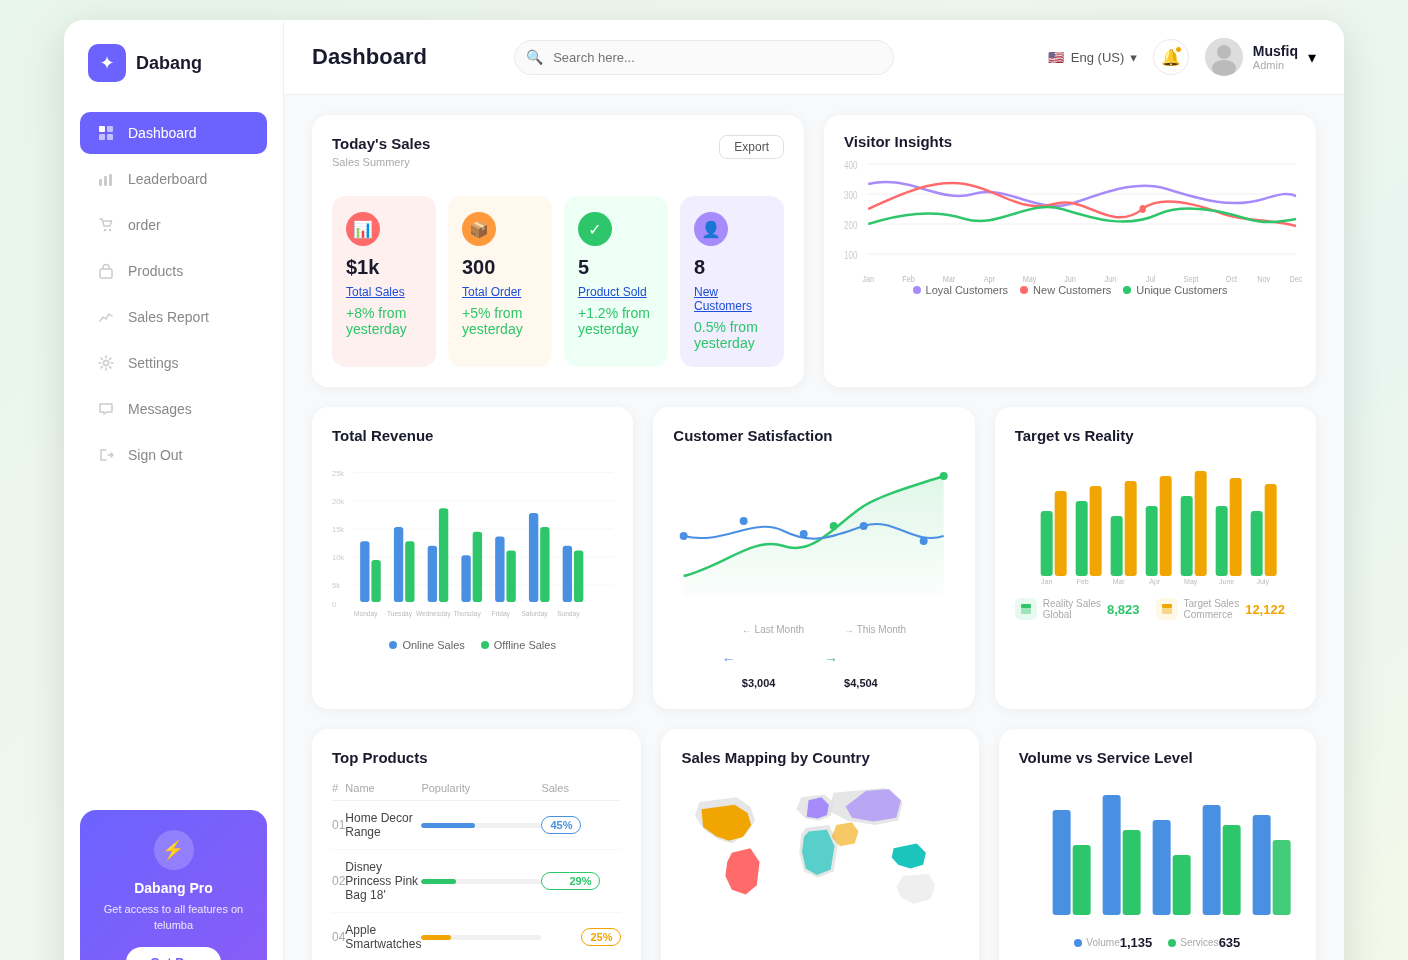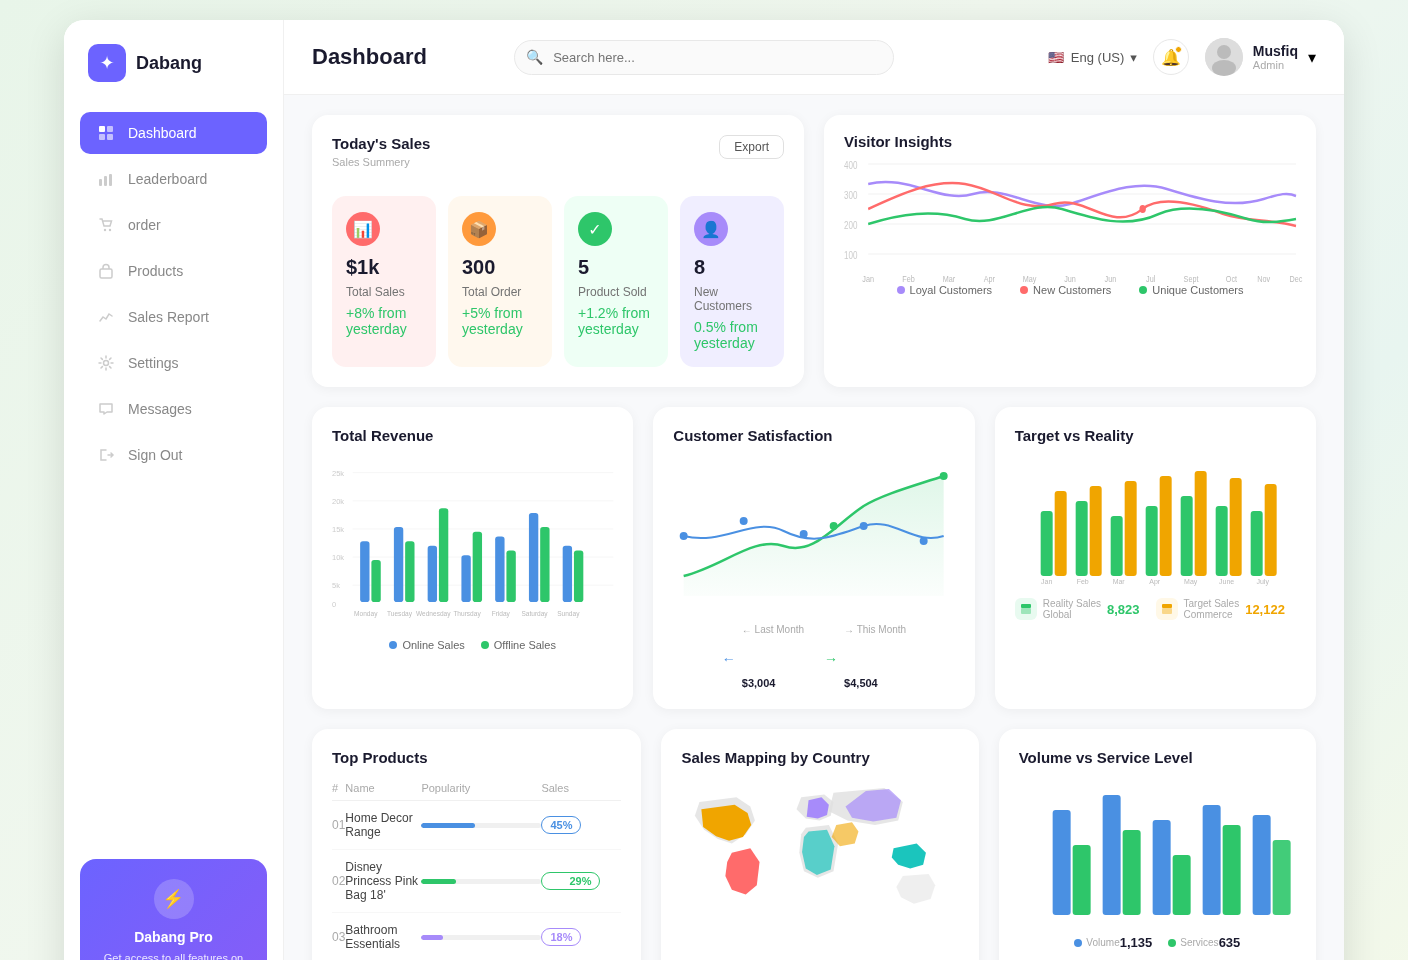--- a/index.html
+++ b/index.html
@@ -315,8 +315,9 @@
     }
     .stat-label {
       font-size: 12px;
-      color: #737373;
+      color: #1d4ed8;
       font-weight: 500;
+      text-decoration: underline;
     }
     .stat-change {
       font-size: 14px;

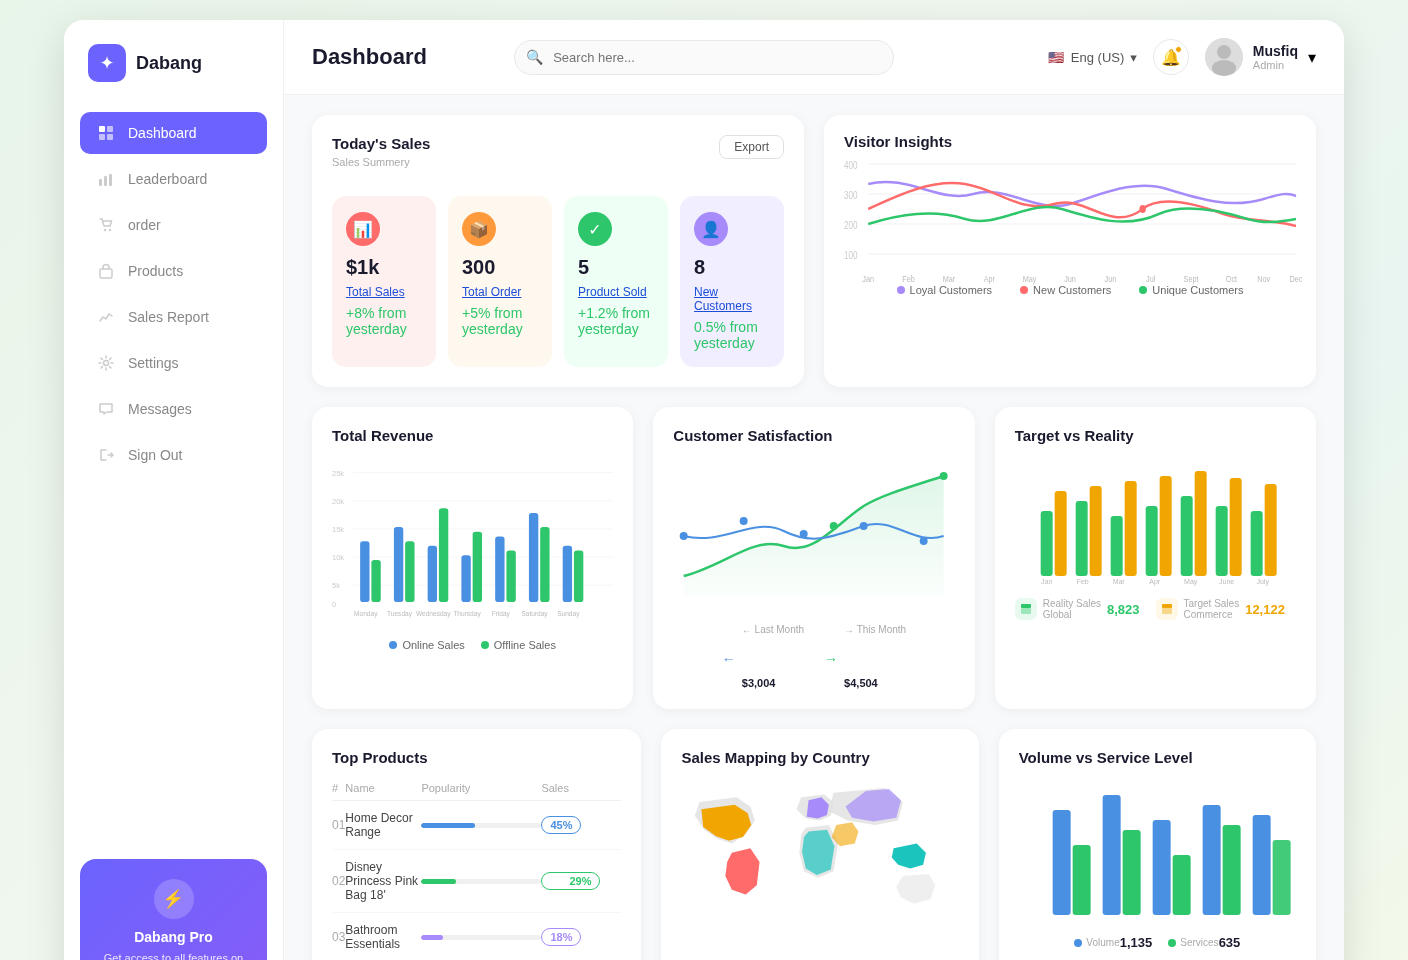--- a/index.html
+++ b/index.html
@@ -335,7 +335,7 @@
     }
     .legend {
       display: flex;
-      gap: 28px;
+      gap: 12px;
       justify-content: center;
       flex-wrap: wrap;
     }

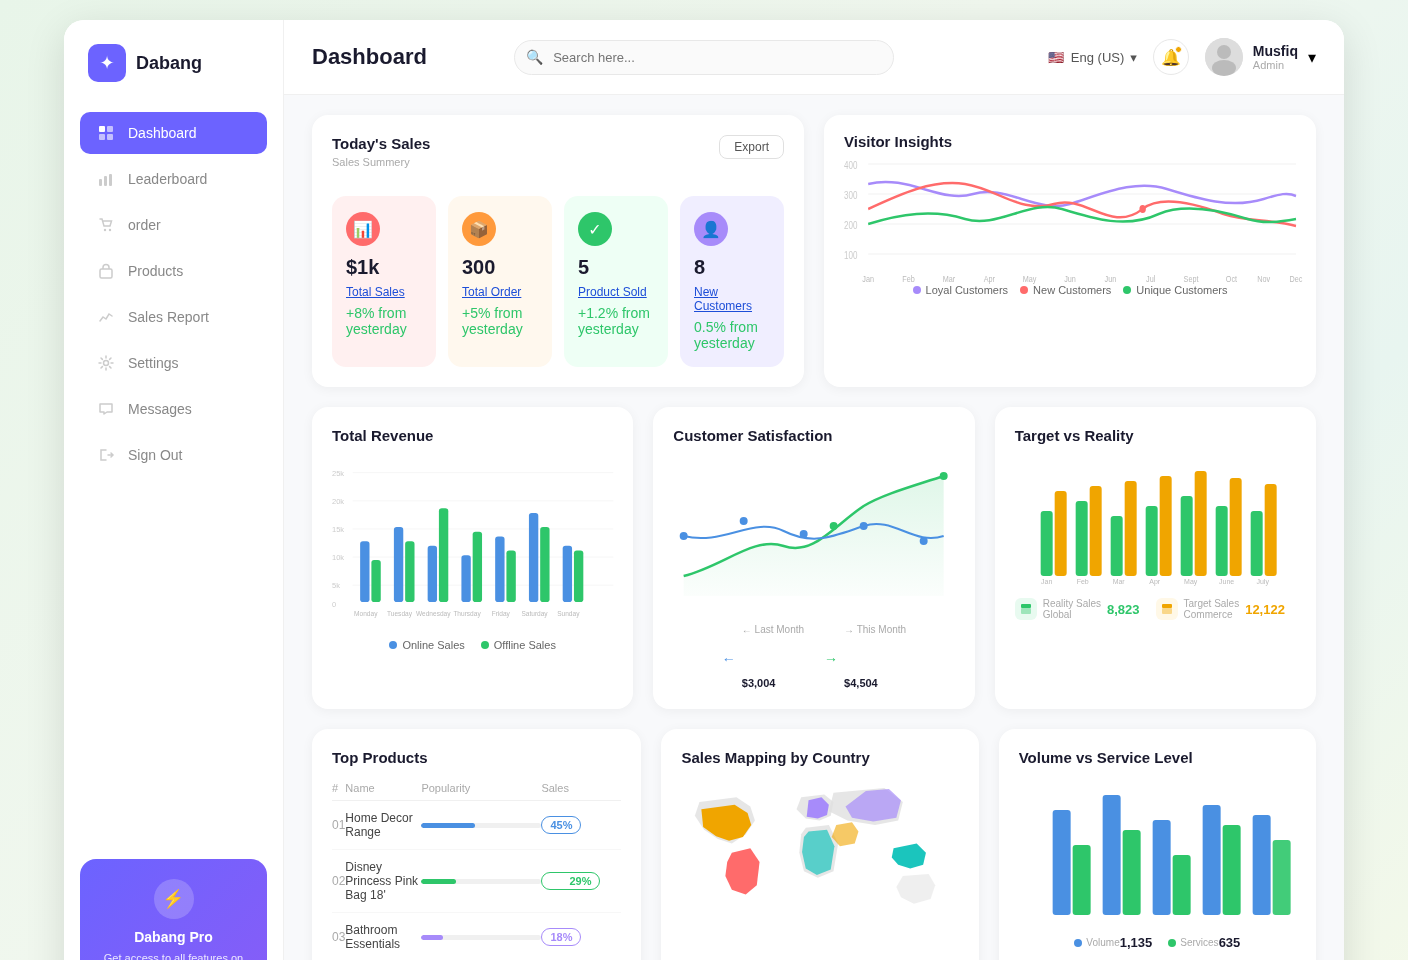--- a/index.html
+++ b/index.html
@@ -910,18 +910,6 @@
                 </td>
               </tr>
               <tr>
-                <td>03</td>
-                <td>Bathroom Essentials</td>
-                <td>
-                  <div class="progress-bar-container">
-                    <div class="progress-bar-fill" style="width:18%; background:#A78BFA;"></div>
-                  </div>
-                </td>
-                <td>
-                  <span class="sales-badge" style="color:#A78BFA; border-color:#A78BFA;">18%</span>
-                </td>
-              </tr>
-              <tr>
                 <td>04</td>
                 <td>Apple Smartwatches</td>
                 <td>

